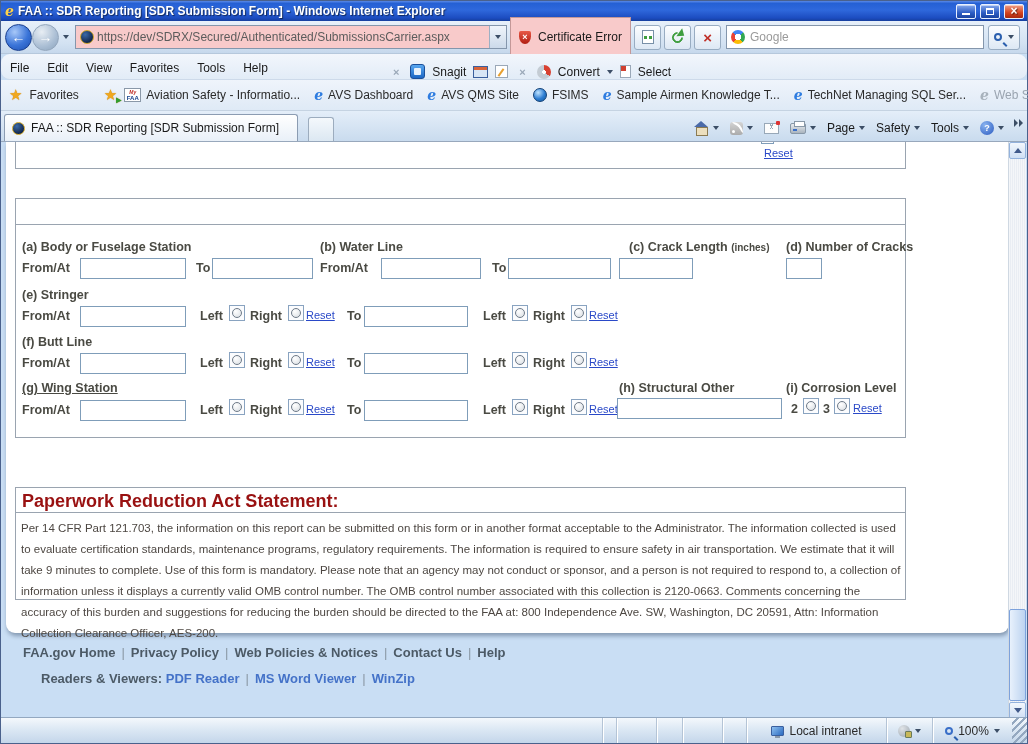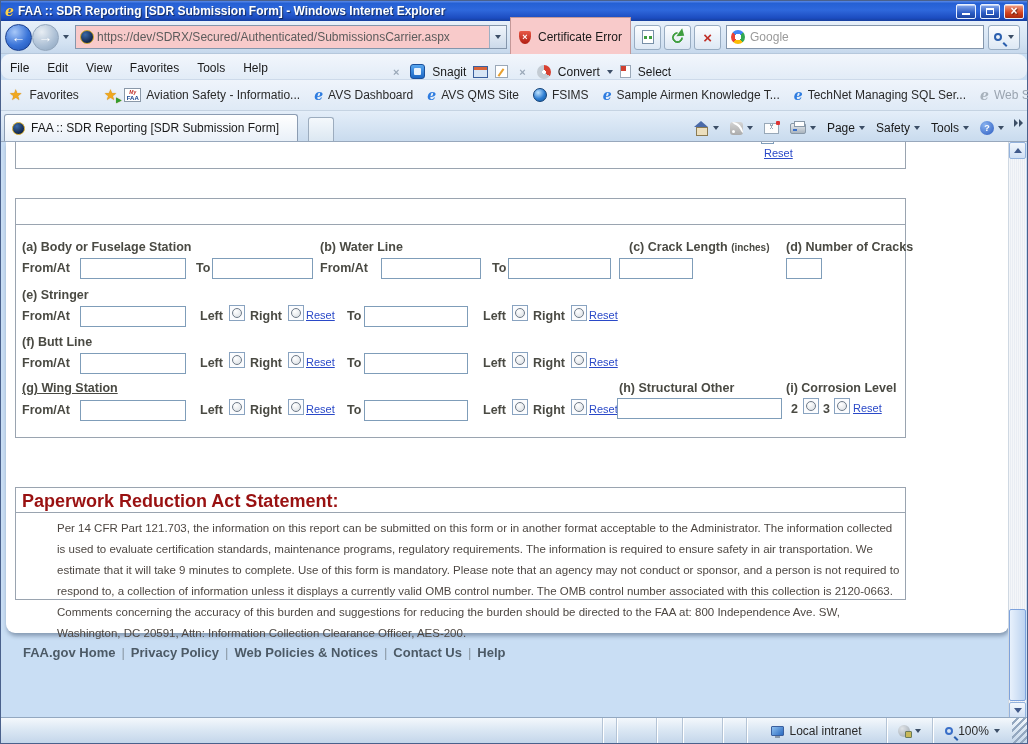--- a/index.html
+++ b/index.html
@@ -118,7 +118,7 @@
   .rb i { width:10px; height:10px; border-radius:50%; border:1px solid #6e7a88; background:radial-gradient(circle at 35% 30%,#fff,#d8dde2); }
   .rlink { position:absolute; color:#2a49c8; text-decoration:underline; font-size:11px; white-space:nowrap; }
   .chk { position:absolute; width:13px; height:13px; border:1px solid #7f9db9; background:#fff; }
-  .pra-body { position:absolute; left:5px; right:4px; top:30px; font-size:11.5px; line-height:21px; color:#4d4742;margin-left:36px; }
+  .pra-body { position:absolute; left:5px; right:4px; top:30px; font-size:11.5px; line-height:21px; color:#4d4742; }
 
   
   .footer { position:absolute; left:0; top:503px; width:985px; padding-left:22px; color:#4c5a66; }

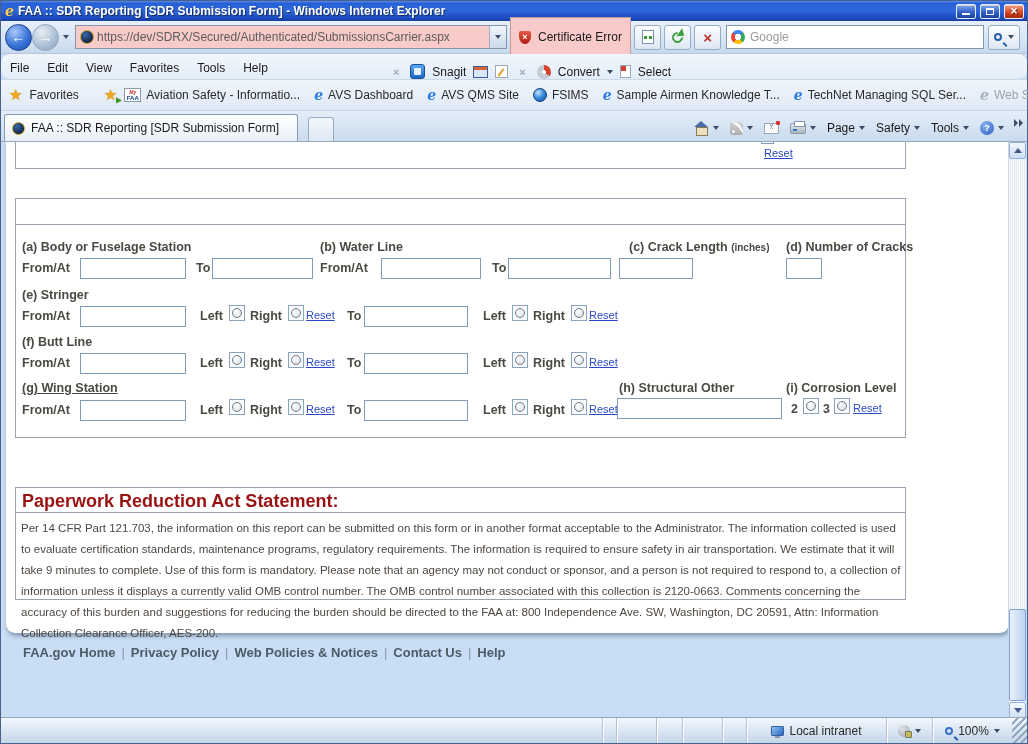--- a/index.html
+++ b/index.html
@@ -427,6 +427,10 @@
       <div class="f-links">
         <a href="#">FAA.gov Home</a><span class="f-sep">|</span><a href="#">Privacy Policy</a><span class="f-sep">|</span><a href="#">Web Policies &amp; Notices</a><span class="f-sep">|</span><a href="#">Contact Us</a><span class="f-sep">|</span><a href="#">Help</a>
       </div>
+      <div class="f-readers">
+        <span>Readers &amp; Viewers:</span>
+        <a href="#">PDF Reader</a><span class="f-sep">|</span><a href="#">MS Word Viewer</a><span class="f-sep">|</span><a href="#">WinZip</a>
+      </div>
     </div>
 
     <div class="scrollbar">

